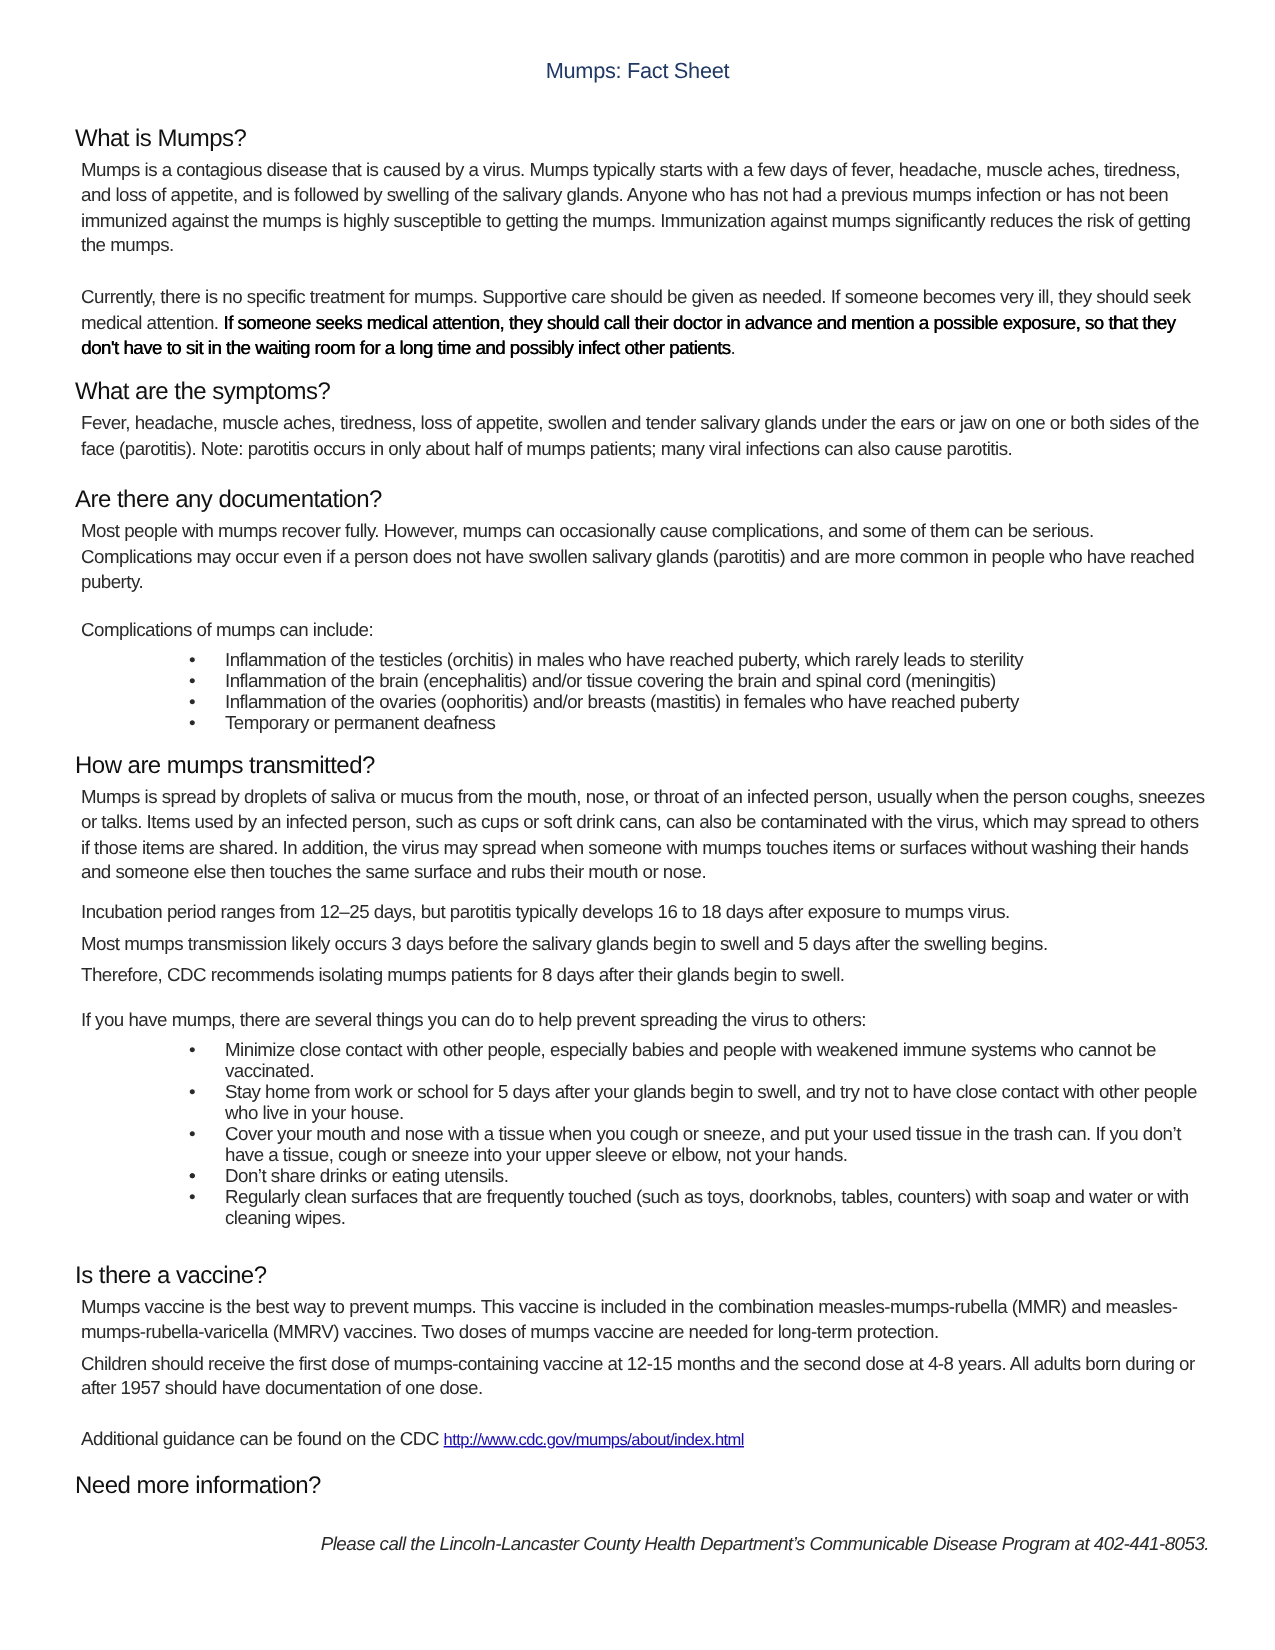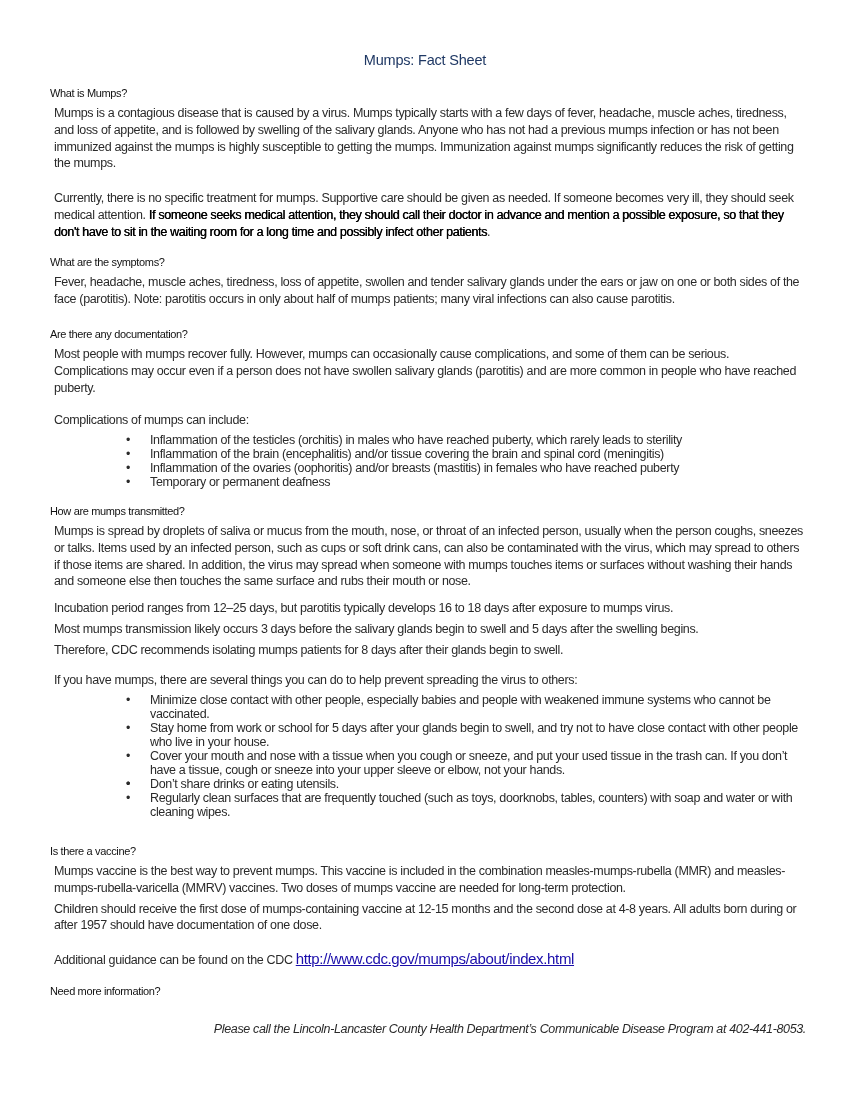--- a/index.html
+++ b/index.html
@@ -6,7 +6,7 @@
   body { width: 850px; height: 1100px; position: relative; overflow: hidden;
          font-family: "Liberation Sans Narrow", "Liberation Sans", sans-serif; color: #222; }
   .page { position: absolute; left: 50px; top: 0; width: 752px; }
-  .title { position: absolute; left: 0; width: 850px; top: 52px; text-align: center;
+  .title { position: absolute; left: 0; width: 850px; top: 40px; text-align: center;
            font-size: 14.5px; color: #1f3864; letter-spacing: -0.2px; }
   .h { font-size: 11px; color: #111; letter-spacing: -0.35px; margin: 0; line-height: 16px; }
   p { margin: 4px; font-size: 12.5px; line-height: 16.8px; letter-spacing: -0.35px; color: #2a2a2a; }

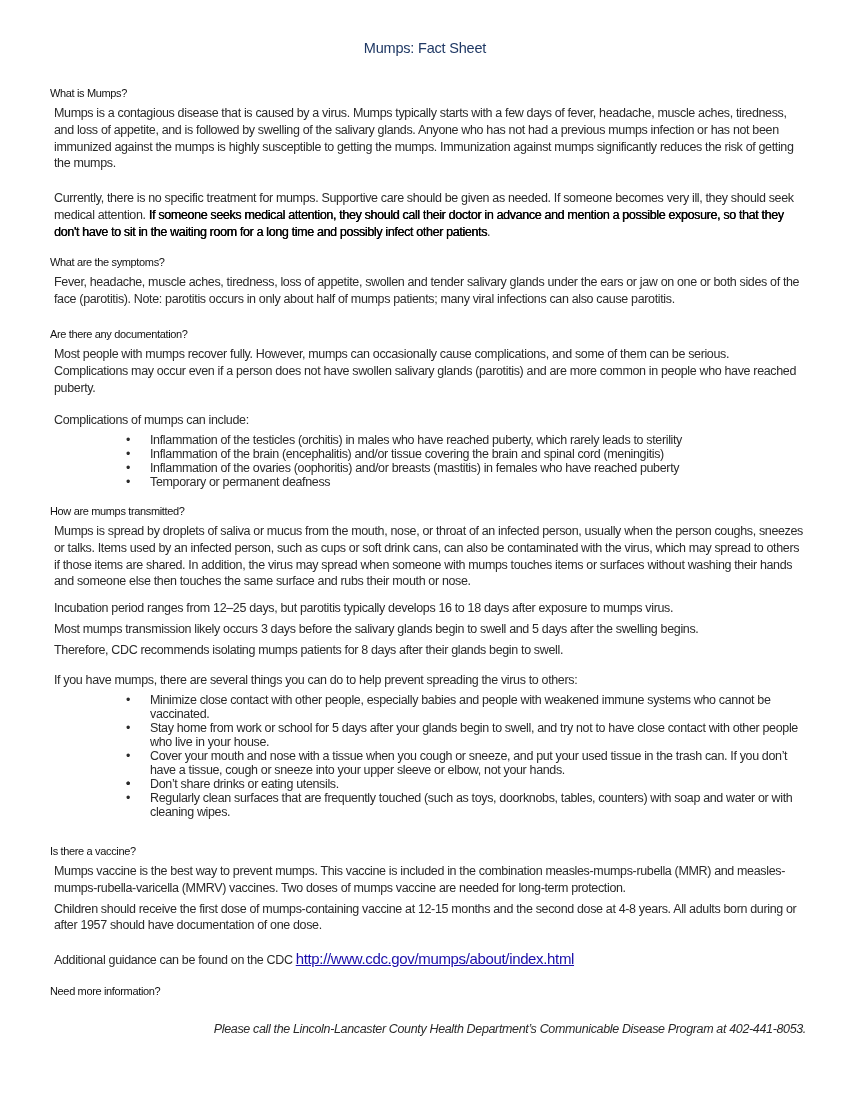--- a/index.html
+++ b/index.html
@@ -8,7 +8,7 @@
   .page { position: absolute; left: 50px; top: 0; width: 752px; }
   .title { position: absolute; left: 0; width: 850px; top: 40px; text-align: center;
            font-size: 14.5px; color: #1f3864; letter-spacing: -0.2px; }
-  .h { font-size: 11px; color: #111; letter-spacing: -0.35px; margin: 0; line-height: 16px; }
+  .h { font-size: 16px; color: #111; letter-spacing: -0.35px; margin: 0; line-height: 16px; }
   p { margin: 4px; font-size: 12.5px; line-height: 16.8px; letter-spacing: -0.35px; color: #2a2a2a; }
   .bold { color: #000; font-weight: normal; text-shadow: 0.35px 0 0 #000; text-align: center; }
   .blk { position: absolute; left: 0; width: 760px; }

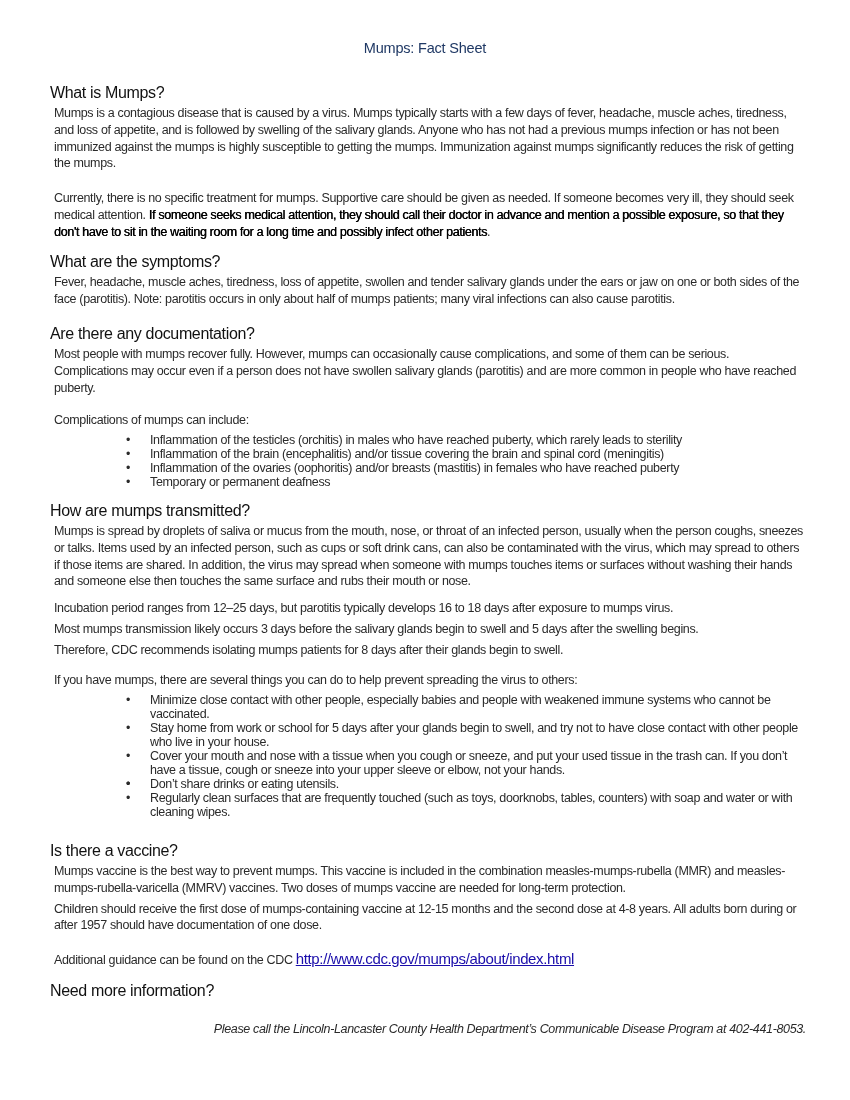--- a/index.html
+++ b/index.html
@@ -16,7 +16,7 @@
   ul li { position: relative; padding-left: 100px; font-size: 12.5px; line-height: 14px;
           letter-spacing: -0.35px; color: #2a2a2a; }
   ul li .b { position: absolute; left: 76px; top: 0; }
-  a { color: #1a0dab; text-decoration: underline; font-size: 15px; text-align: center; }
+  a { color: #1a0dab; text-decoration: underline; font-size: 11px; text-align: center; }
   .ital { font-style: italic; text-align: right; }
 </style>
 </head>

